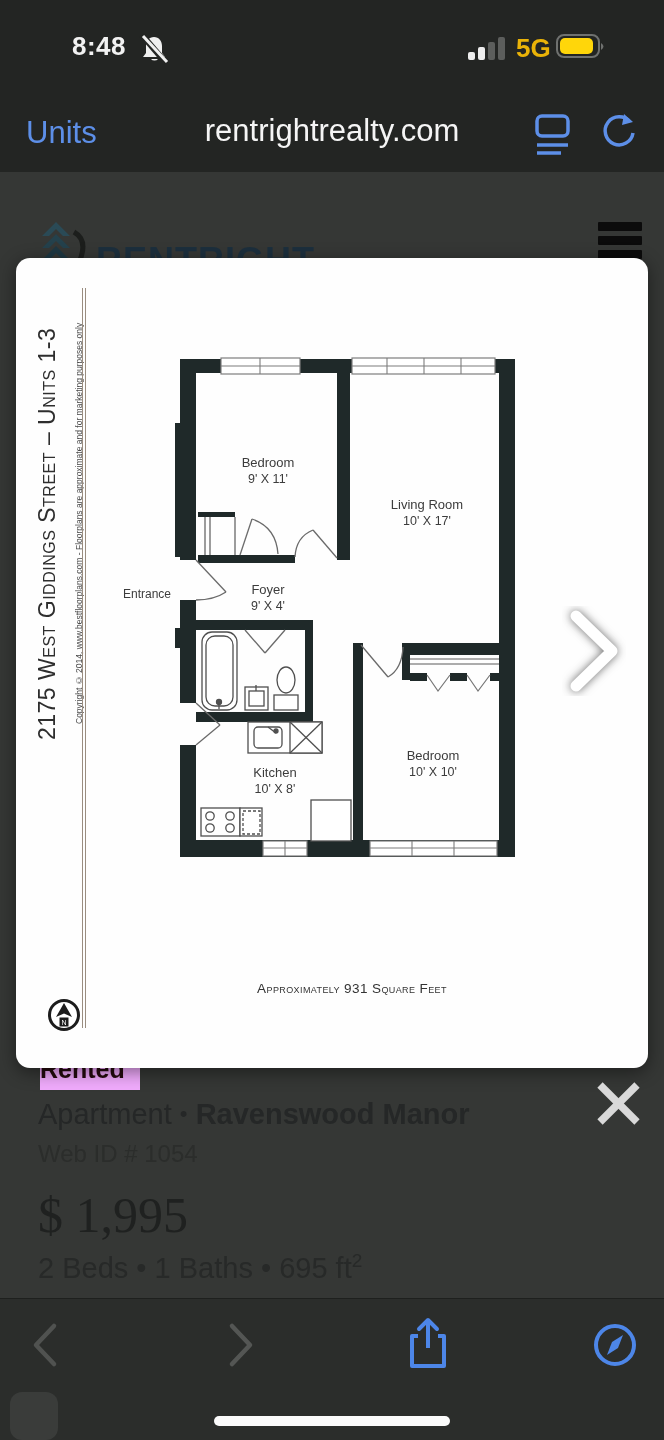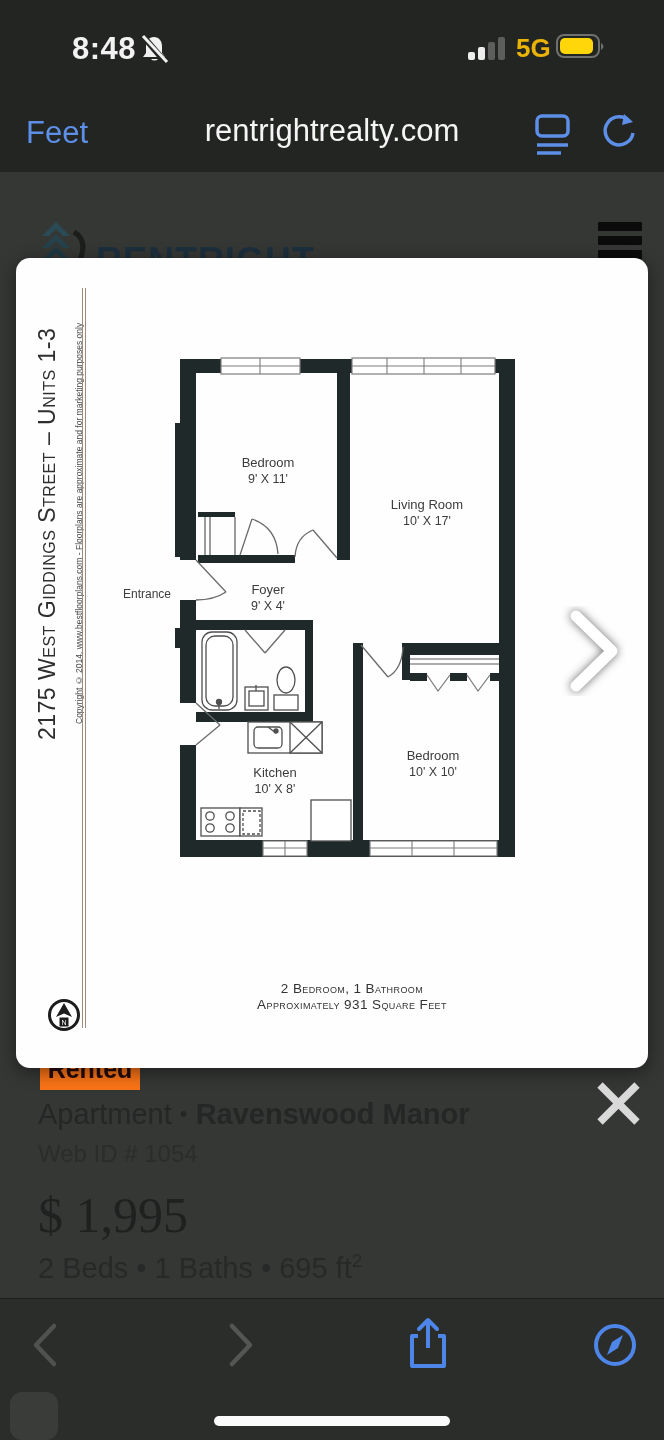--- a/index.html
+++ b/index.html
@@ -9,7 +9,7 @@
 
   
   #chrome{left:0;top:0;width:664px;height:172px;background:#232523;z-index:3;}
-  #time{left:72px;top:31px;font-size:31px;font-weight:700;color:#f2f2f2;letter-spacing:.5px;}
+  #time{left:72px;top:31px;font-size:26px;font-weight:700;color:#f2f2f2;letter-spacing:.5px;}
   #net5g{left:516px;top:33px;font-size:26px;font-weight:600;color:#eab308;}
   #done{left:26px;top:115px;font-size:31px;color:#5d8fe8;}
   #url{left:0;top:113px;width:664px;text-align:center;font-size:31px;font-weight:400;color:#f5f5f5;}

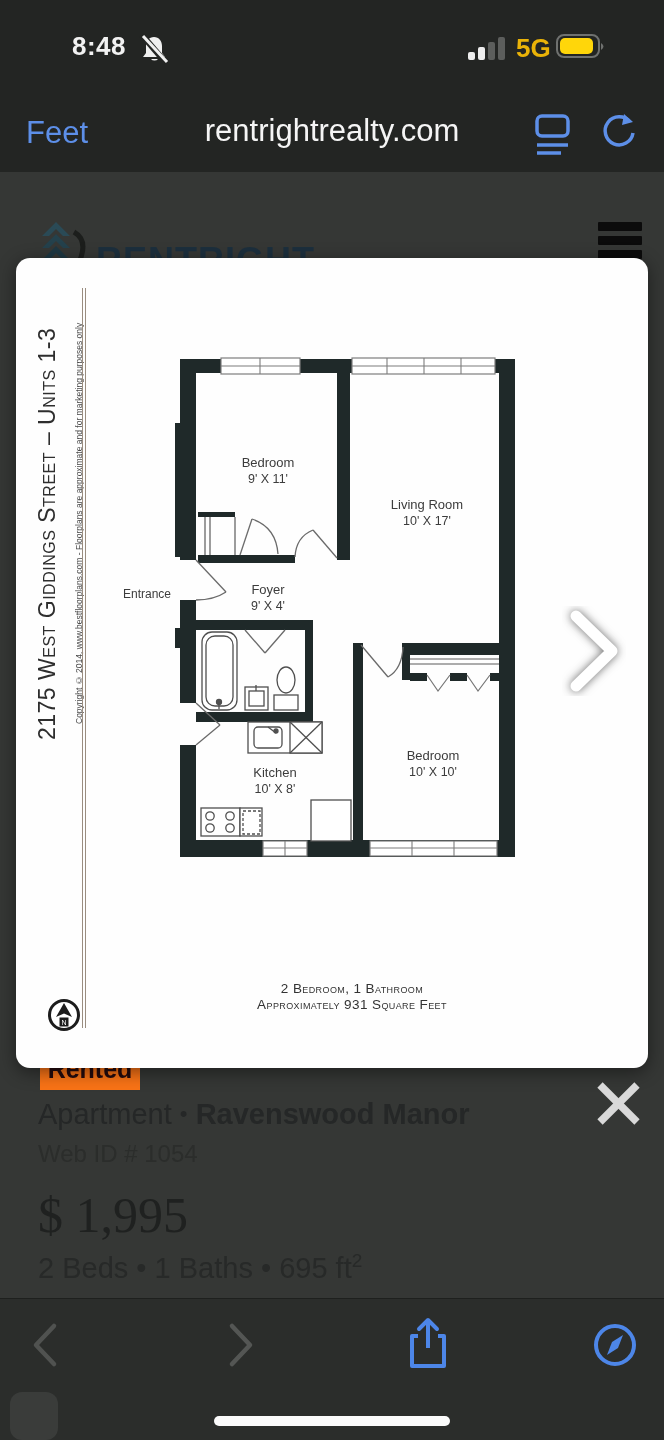--- a/index.html
+++ b/index.html
@@ -88,7 +88,7 @@
     <rect x="4" y="4" width="33" height="16" rx="5" fill="#ffd60a"></rect>
     <path d="M45 9 q5 3.5 0 7 Z" fill="#6f716f"></path>
   </svg>
-  <div class="abs" id="done" style="z-index:4;cursor:pointer">Feet</div>
+  <div class="abs" id="done" style="z-index:4;cursor:pointer">Units</div>
   <div class="abs" id="url" style="z-index:3">rentrightrealty.com</div>
   <svg class="abs" style="left:534px;top:112px;z-index:4" width="40" height="46">
     <rect x="3" y="4" width="31" height="20" rx="5" stroke="#5d8fe8" stroke-width="3.5" fill="none"></rect>

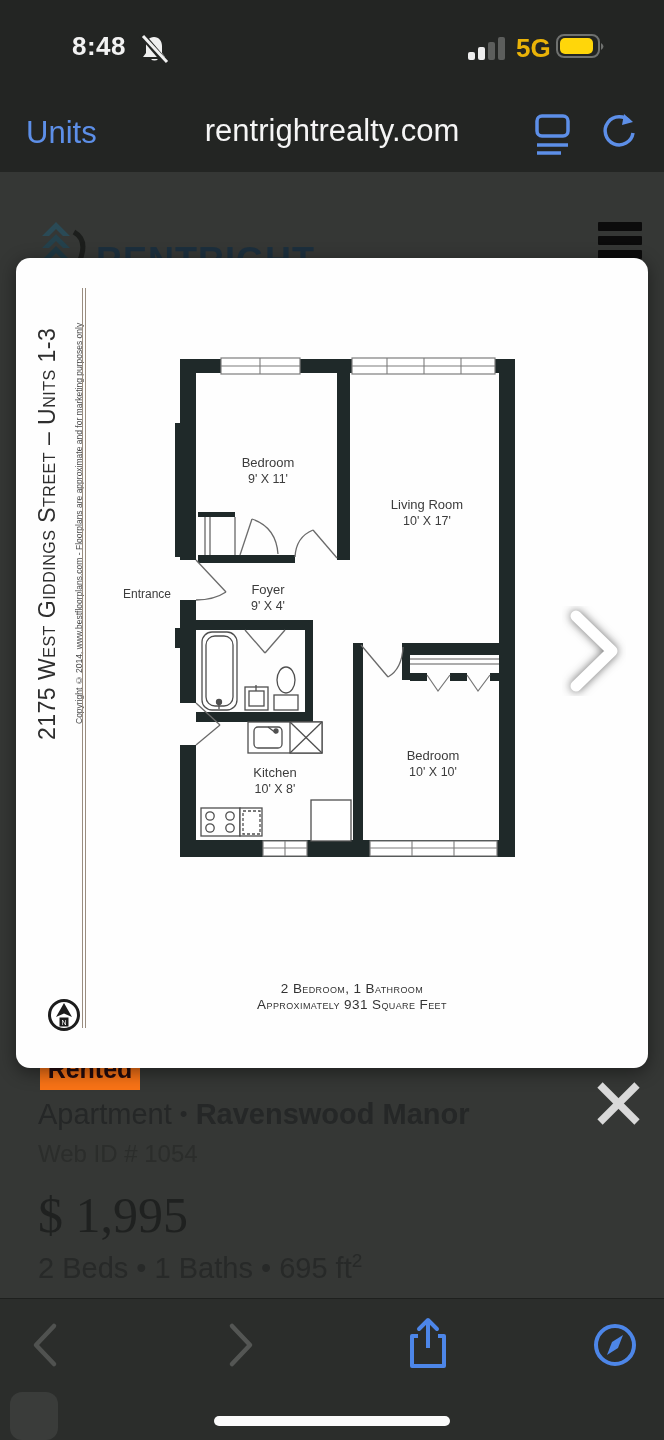--- a/index.html
+++ b/index.html
@@ -222,7 +222,6 @@
     </svg>
 
     <div class="abs" id="caption">
-      <div>2 Bedroom, 1 Bathroom</div>
       <div>Approximately 931 Square Feet</div>
     </div>
 

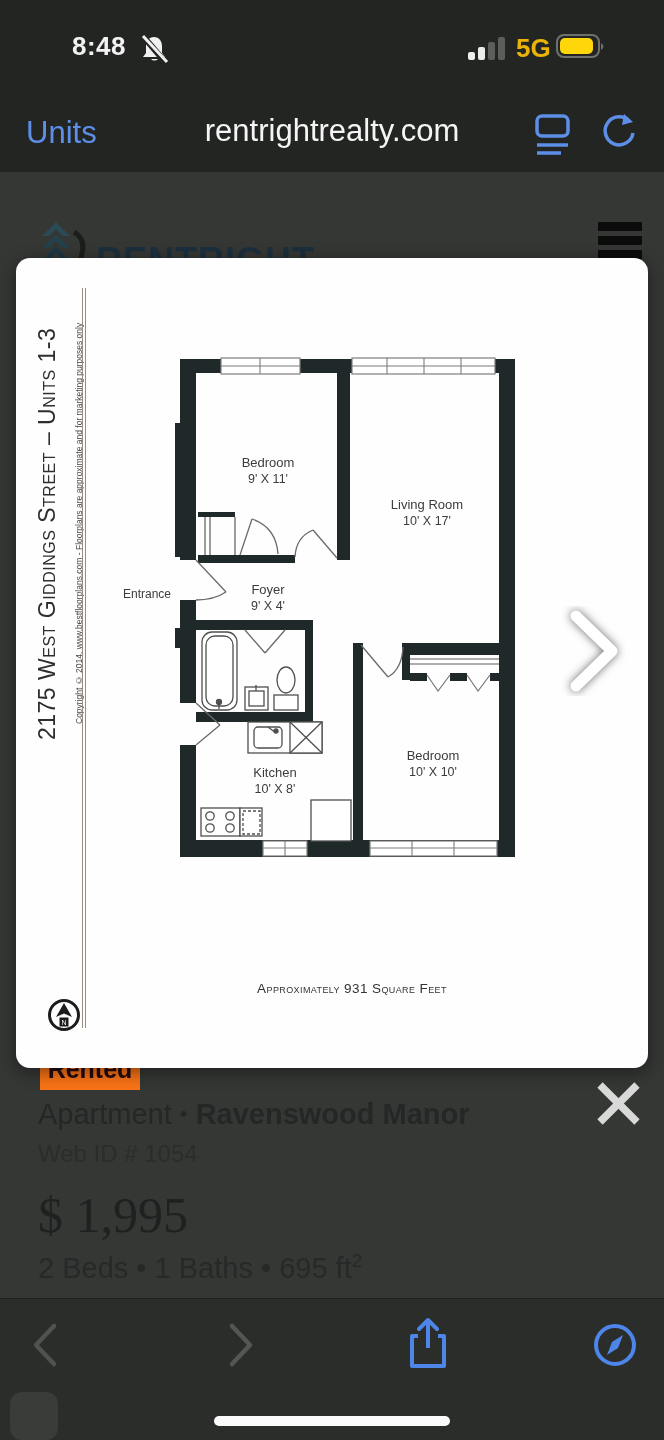--- a/index.html
+++ b/index.html
@@ -33,8 +33,8 @@
   #nextbtn{left:546px;top:348px;width:64px;height:90px;cursor:pointer;}
 
   
-  #badge{left:40px;top:1048px;width:100px;height:42px;background:#f97316;color:#240b0e;
-         font-size:25px;font-weight:700;text-align:center;line-height:42px;z-index:2;}
+  #badge{left:40px;top:1048px;width:100px;height:42px;background:#f0abfc;color:#240b0e;
+         font-size:25px;font-weight:700;line-height:42px;z-index:2;}
   #aptline{left:38px;top:1098px;font-size:29px;font-weight:500;color:#252727;z-index:2;}
   #webid{left:38px;top:1140px;font-size:24px;color:#2b2d2b;z-index:2;}
   #price{left:38px;top:1186px;font-family:"Liberation Serif",serif;font-size:50px;color:#1f2120;z-index:2;}

